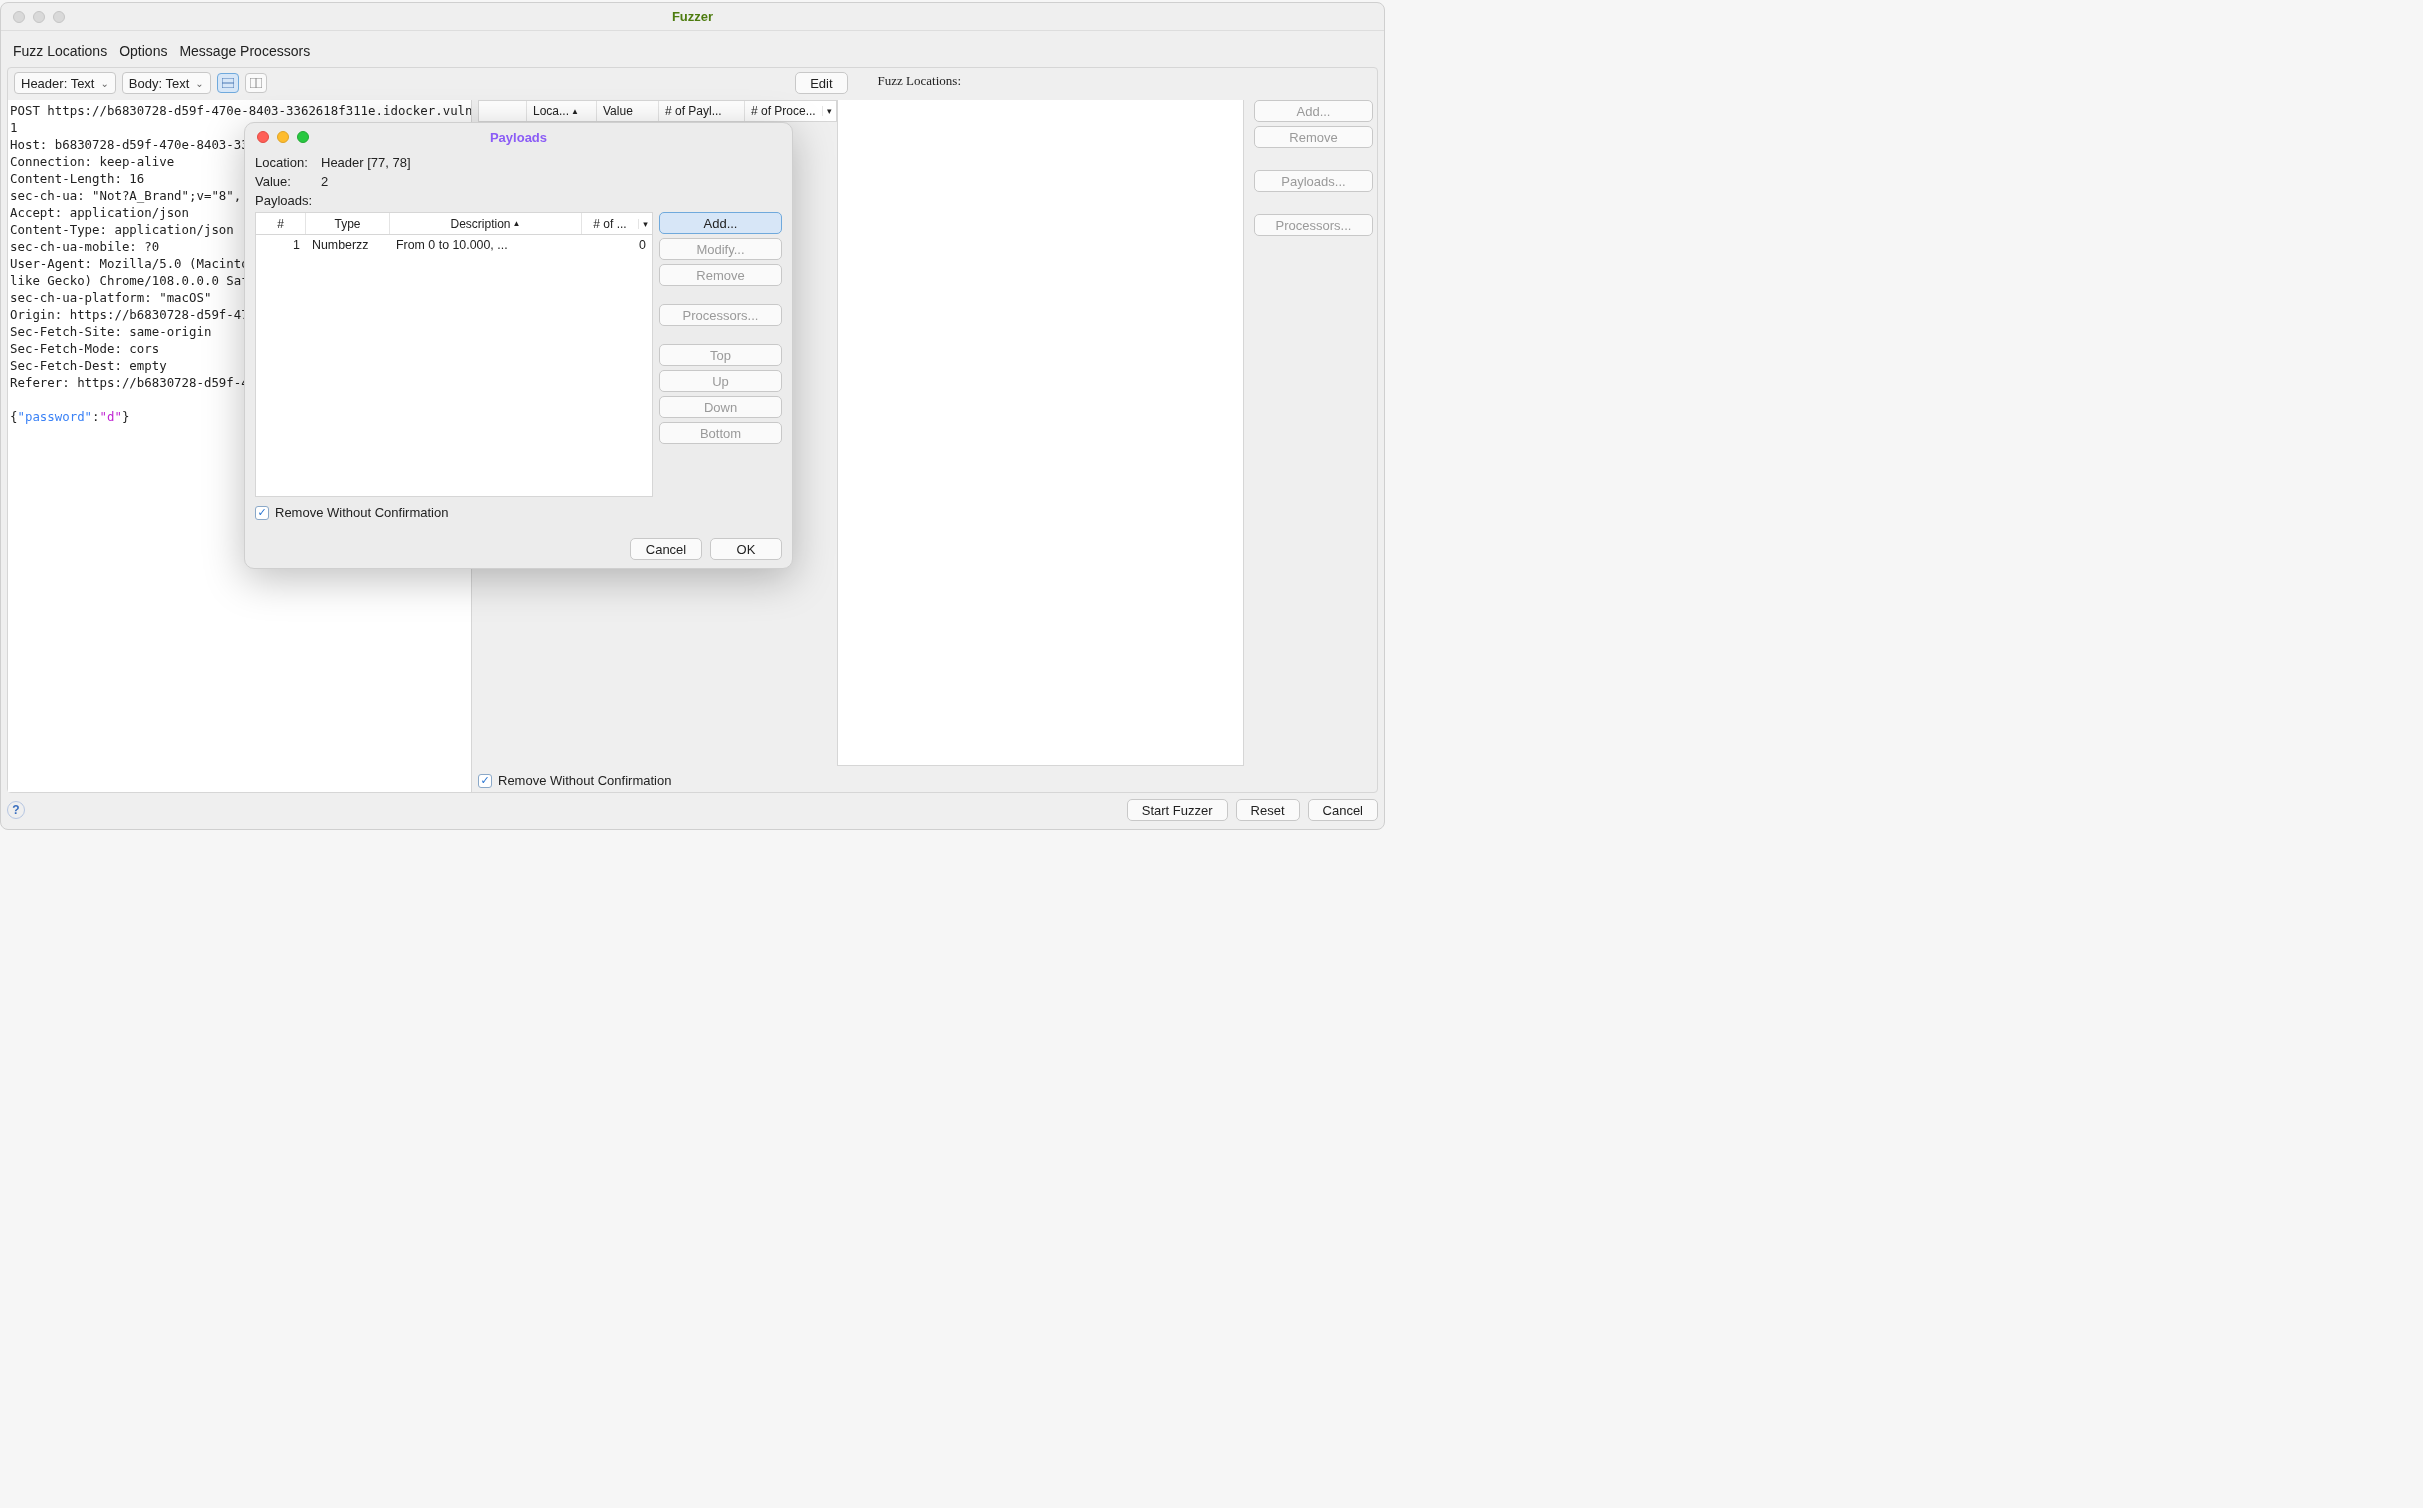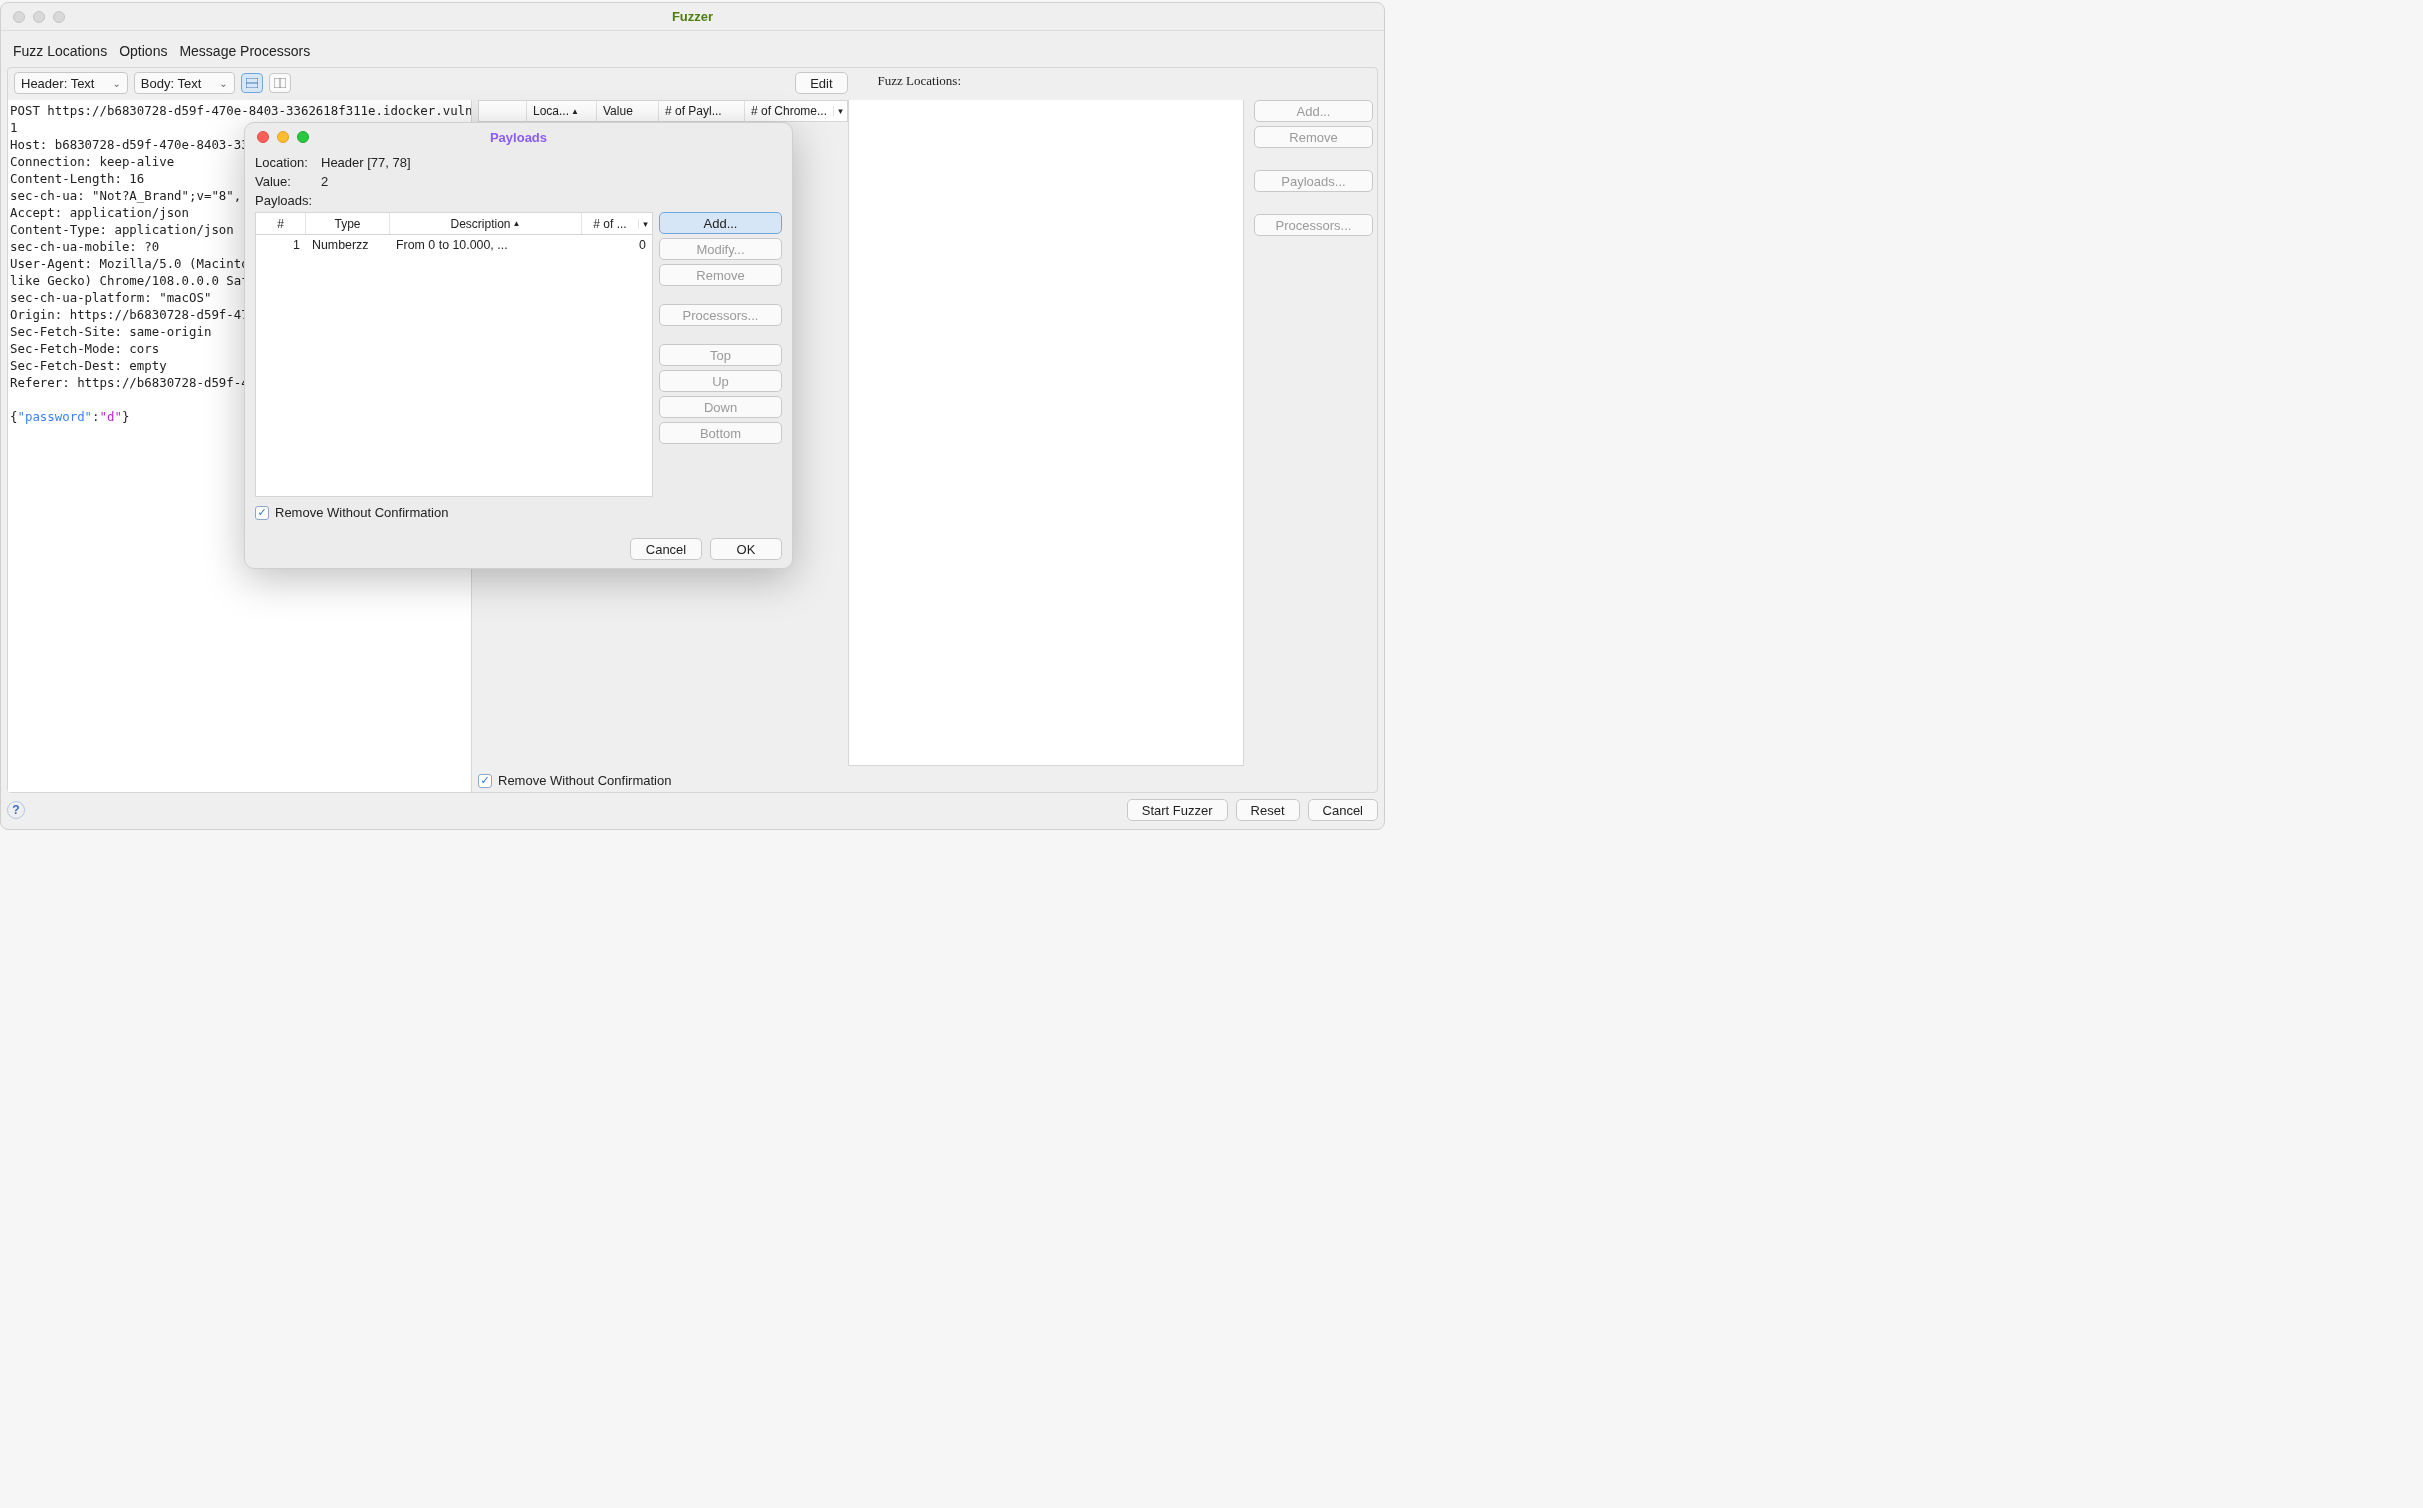--- a/index.html
+++ b/index.html
@@ -95,7 +95,7 @@
     padding: 2px 6px;
     display: flex;
     align-items: center;
-    gap: 18px;
+    gap: 6px;
     font-size: 13px;
     height: 22px;
   }

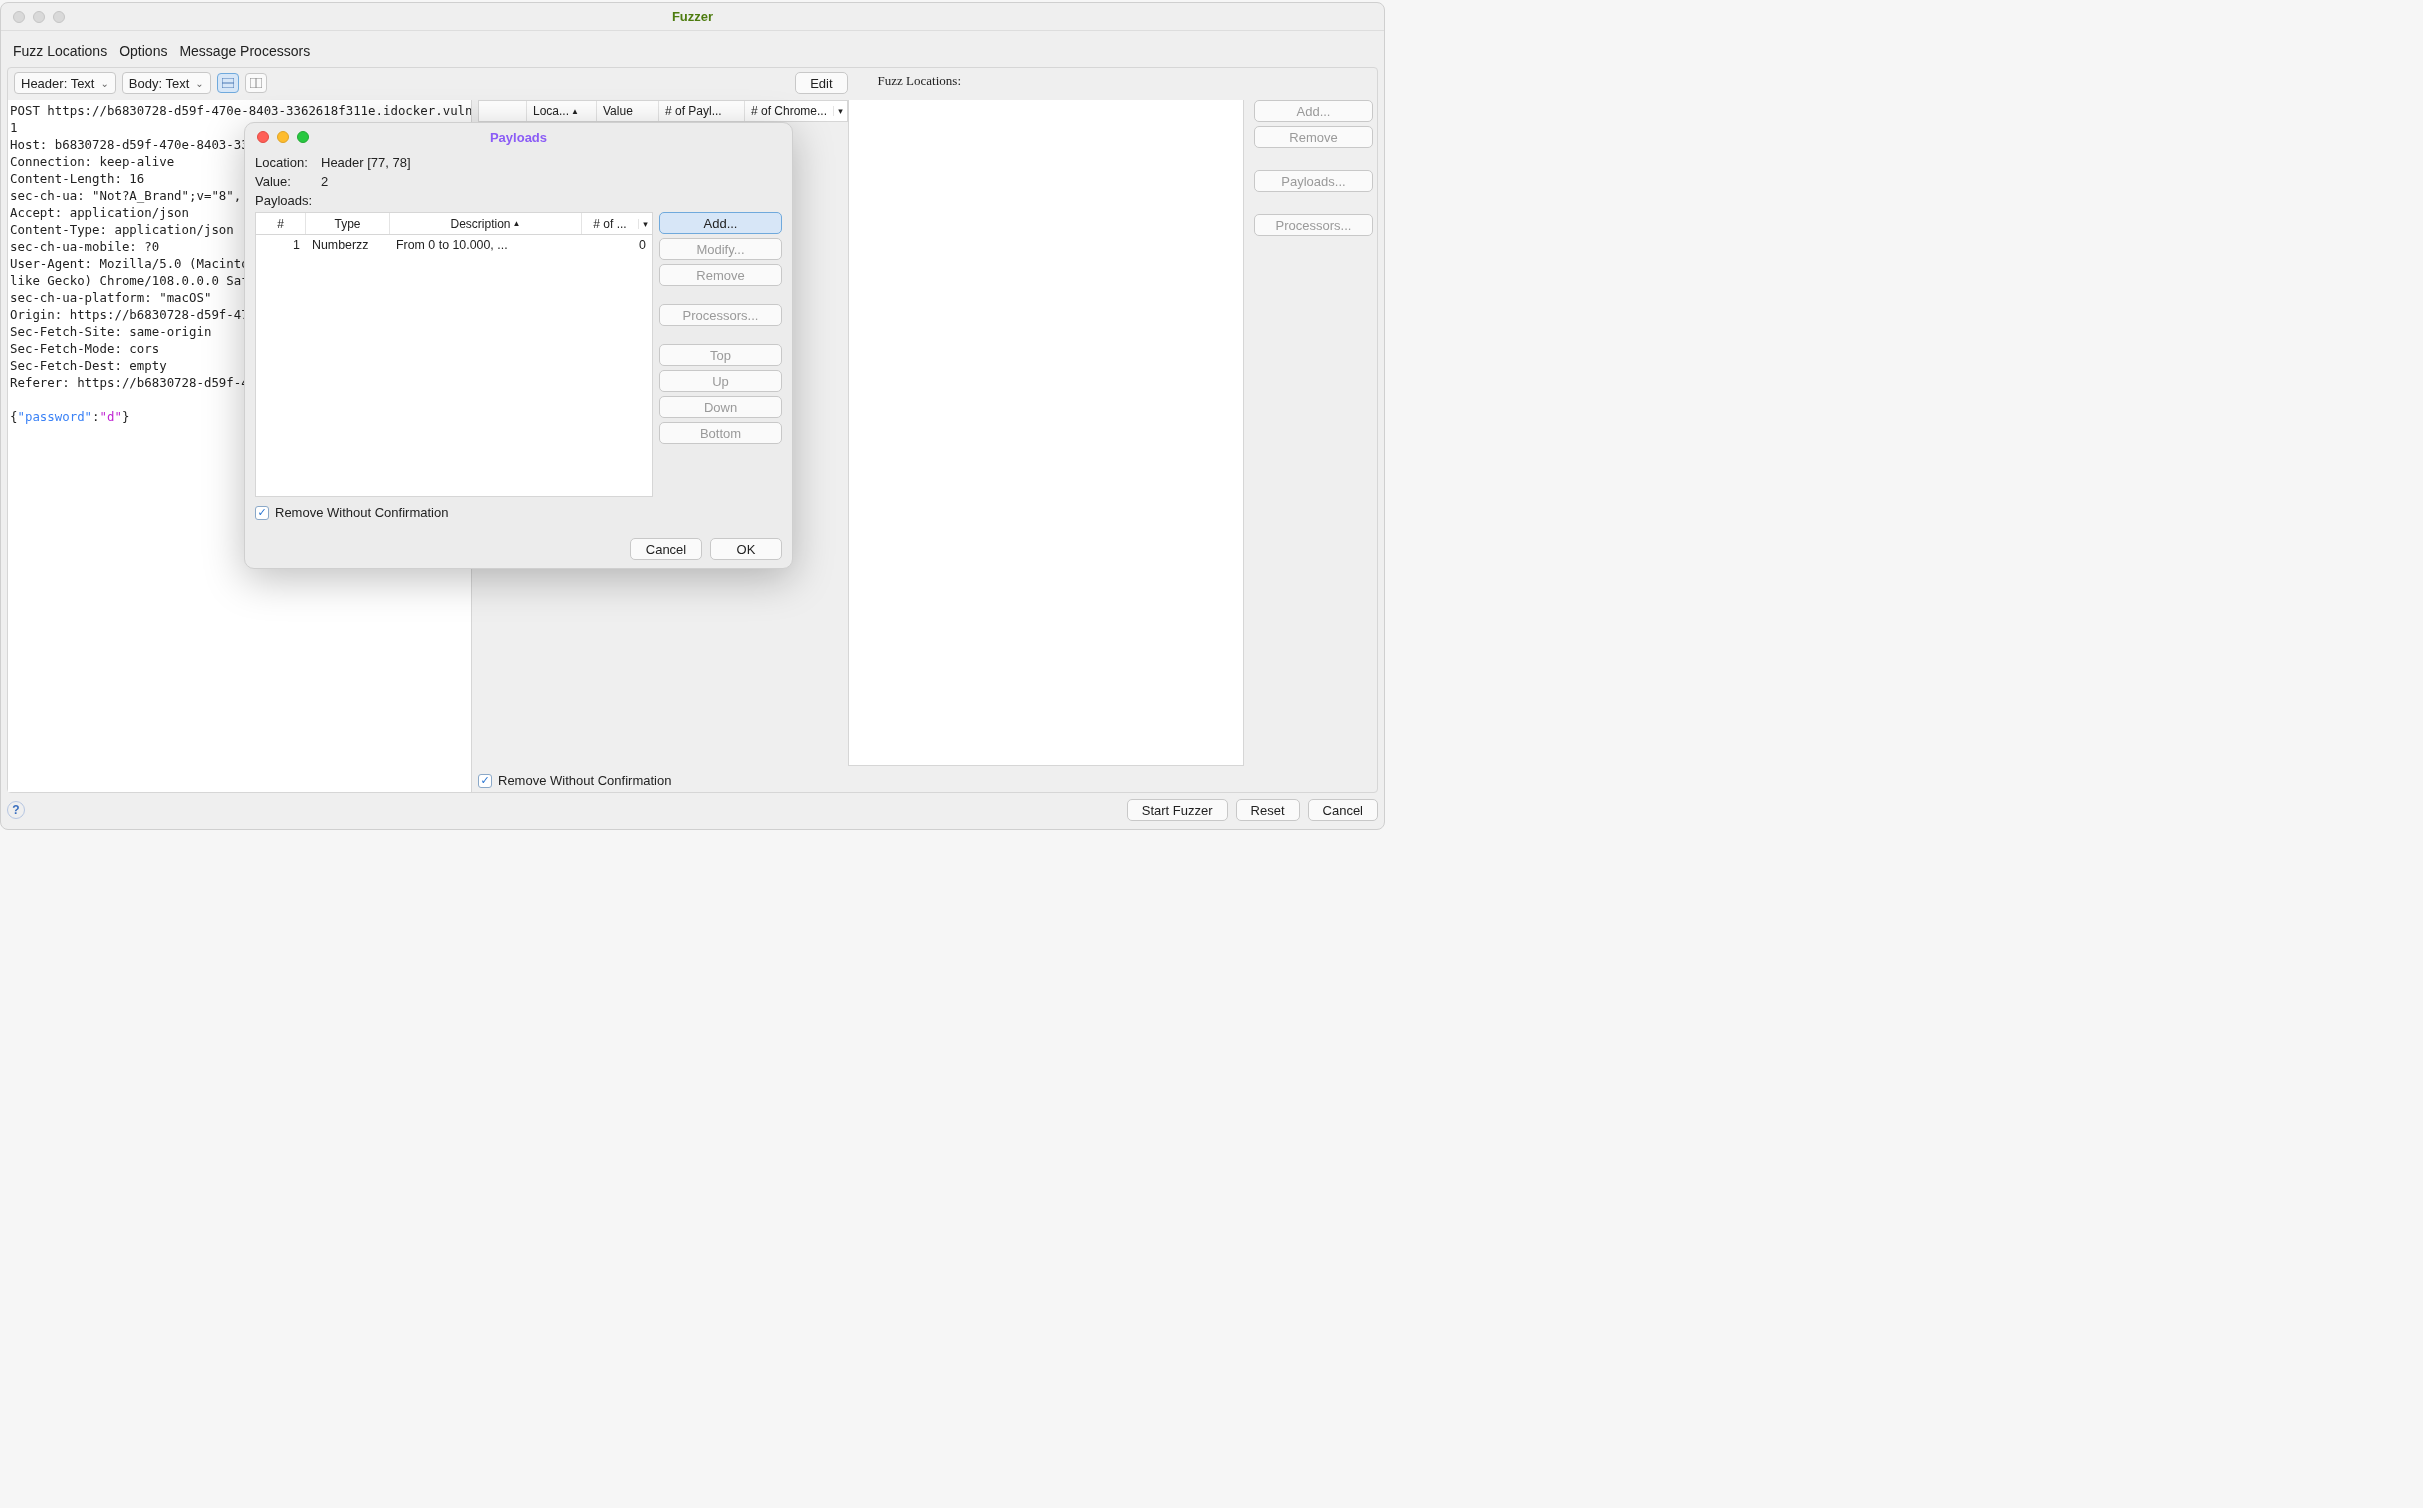--- a/index.html
+++ b/index.html
@@ -349,7 +349,7 @@
                 <span># of Payl...</span>
               </div>
             <div class="col" style="flex:1;border-right:none">
-                <span># of Chrome...</span>
+                <span># of Proce...</span>
               </div>
             <div style="width:14px;border-left:1px solid #e4e4e4;display:flex;align-items:center;justify-content:center;font-size:9px">▾</div>
           </div>

